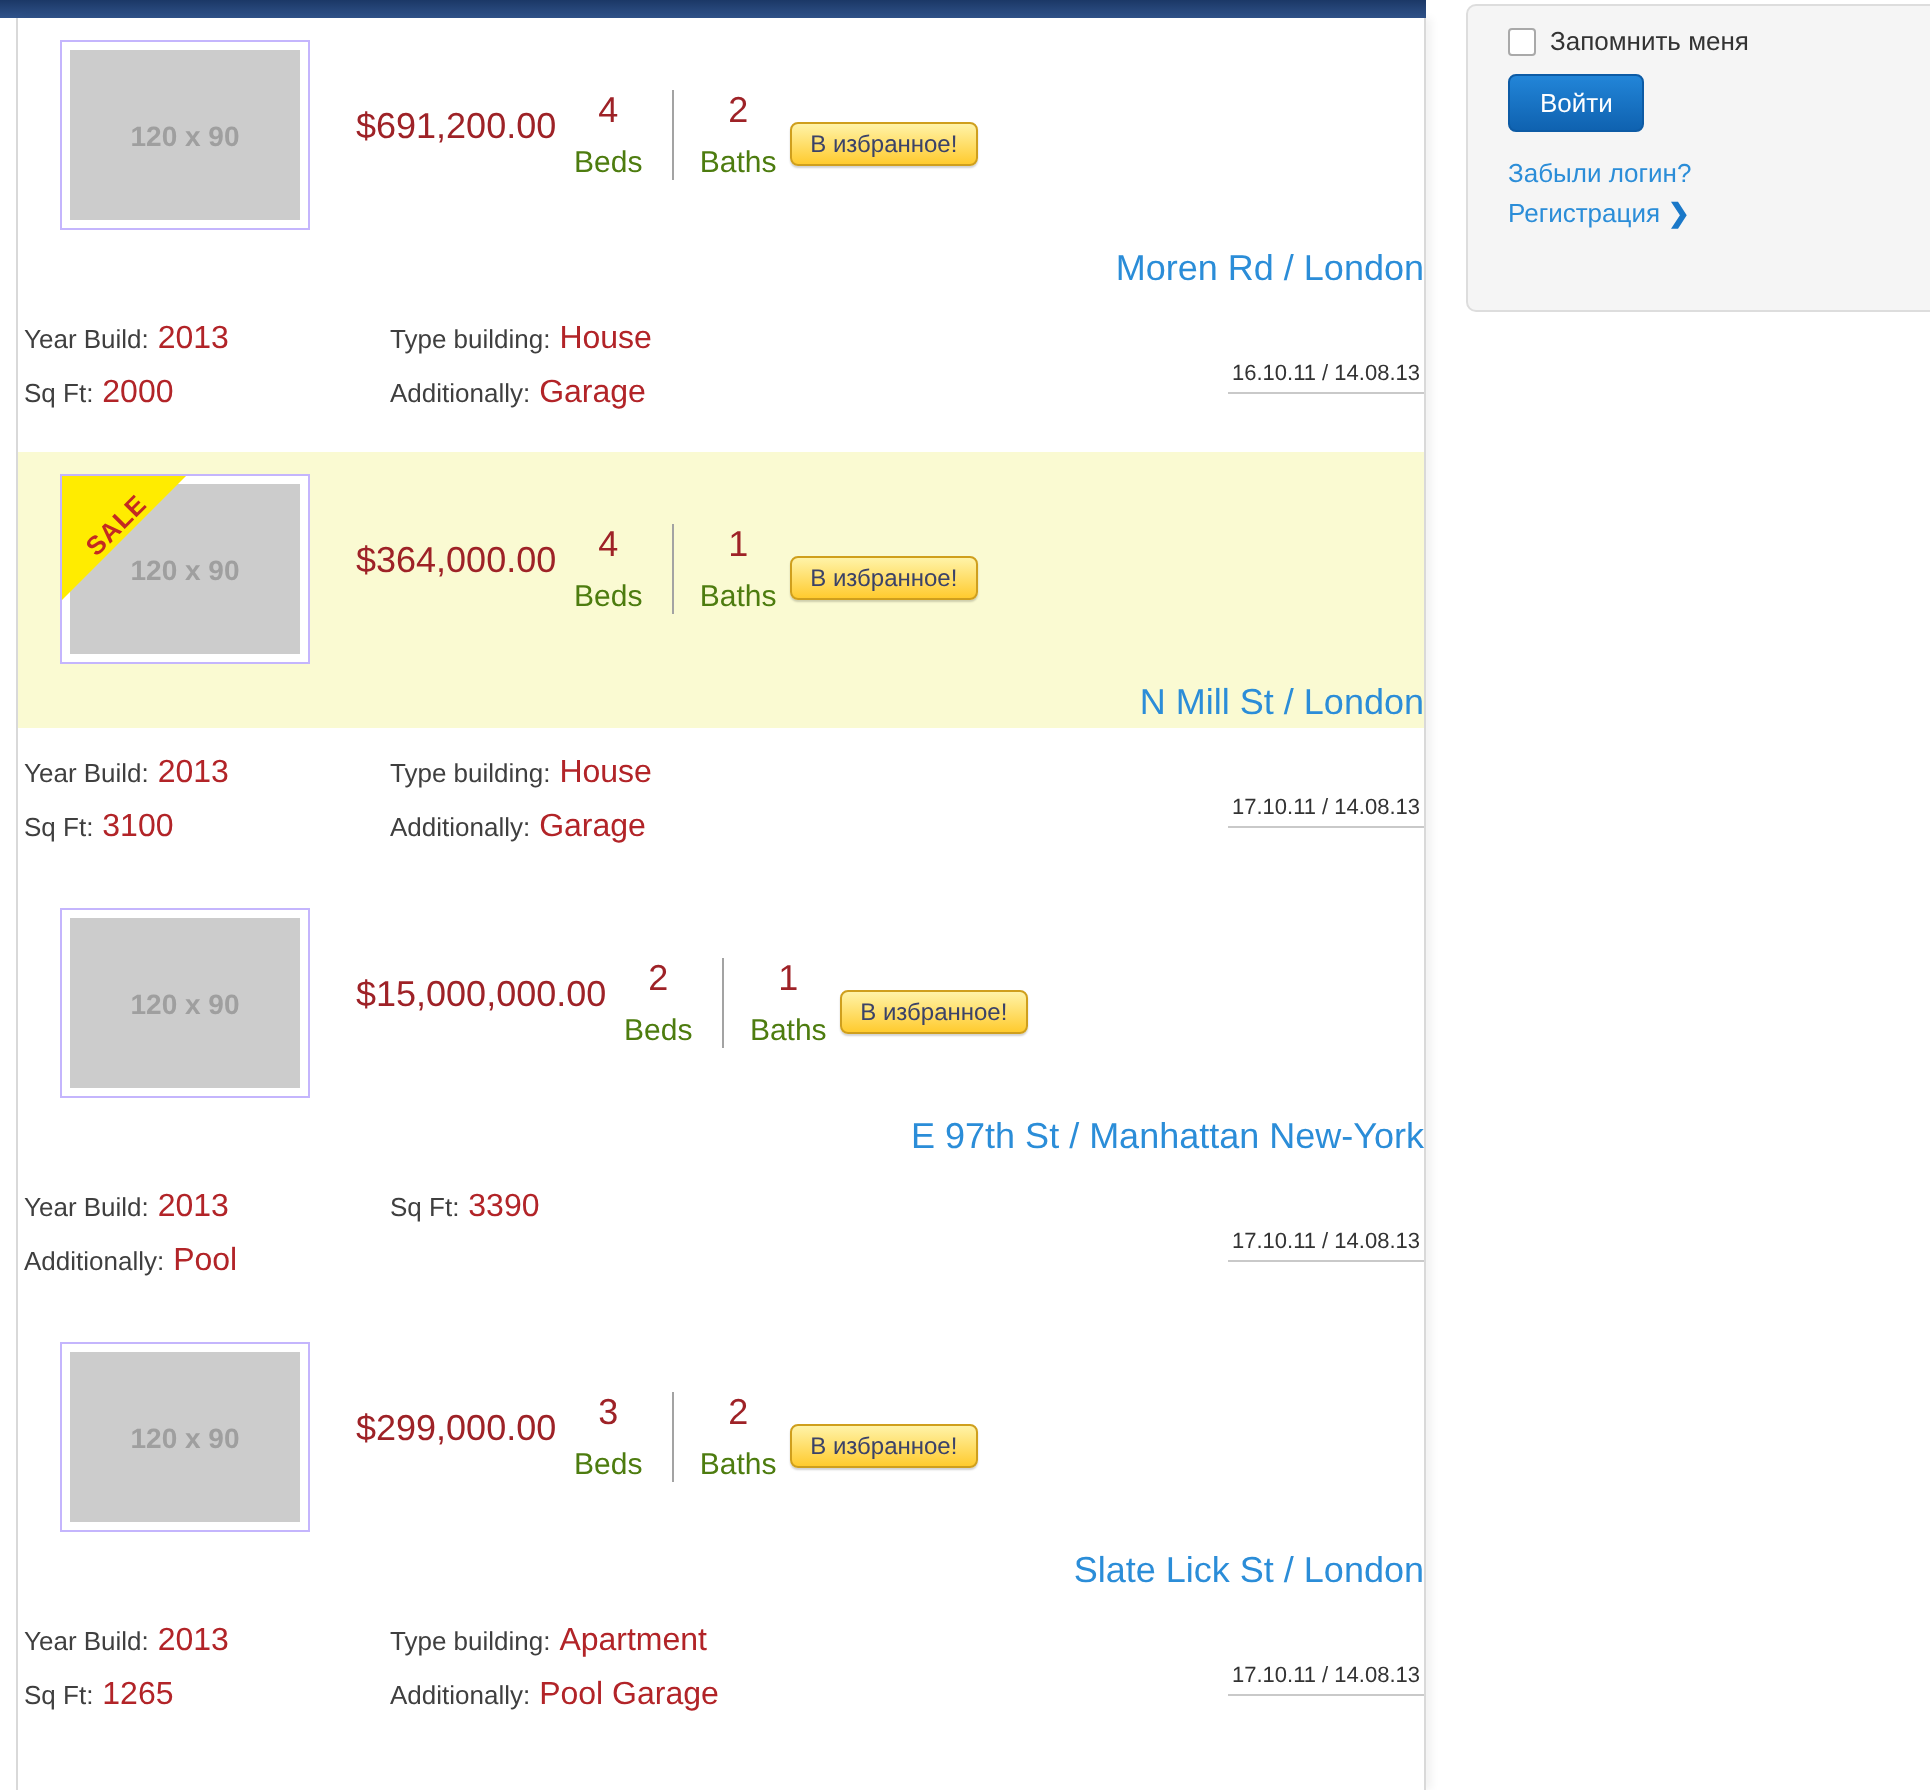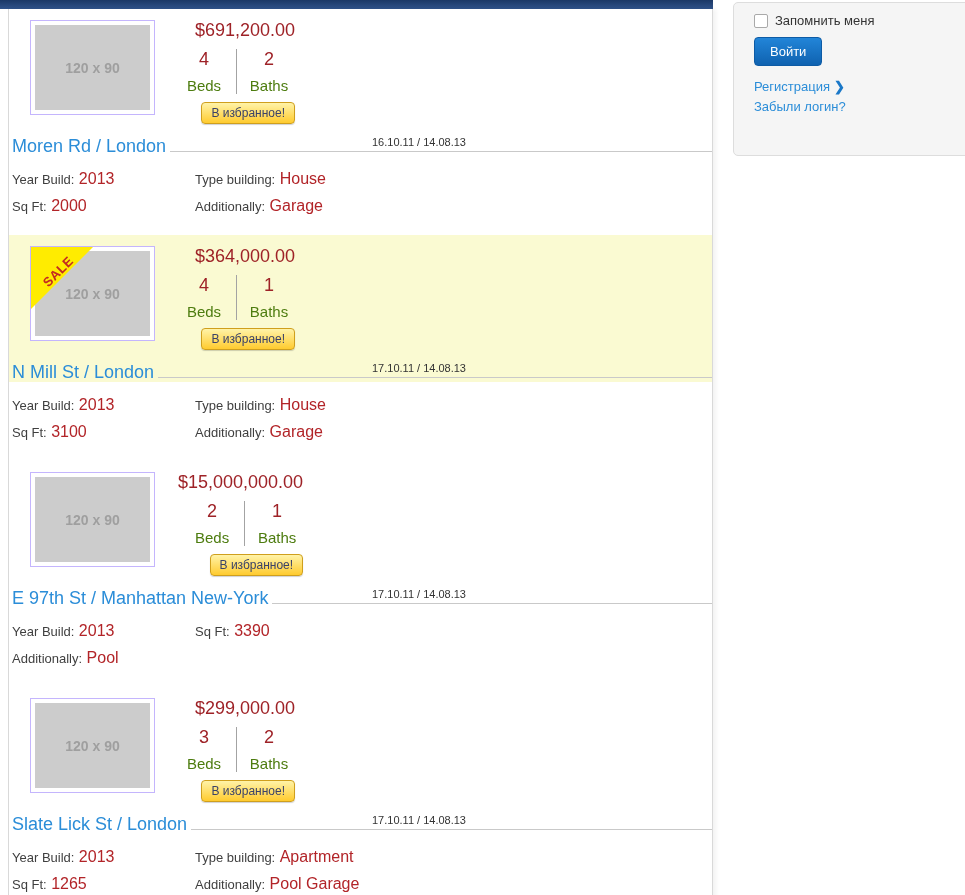--- a/index.html
+++ b/index.html
@@ -36,7 +36,7 @@
     position:absolute;top:17px;left:-2px;width:58px;text-align:center;
     transform:rotate(-45deg);font-size:13px;font-weight:bold;color:#c32a22;letter-spacing:.5px;
   }
-  .info{margin-left:23px;display:flex;flex-direction:column;align-items:flex-end;}
+  .info{margin-left:23px;display:flex;flex-direction:row;align-items:center;}
   .price{font-size:18px;color:#9e2227;line-height:21px;margin-bottom:8px;}
   .bb{display:flex;align-items:stretch;}
   .bb-col{width:52px;text-align:center;}

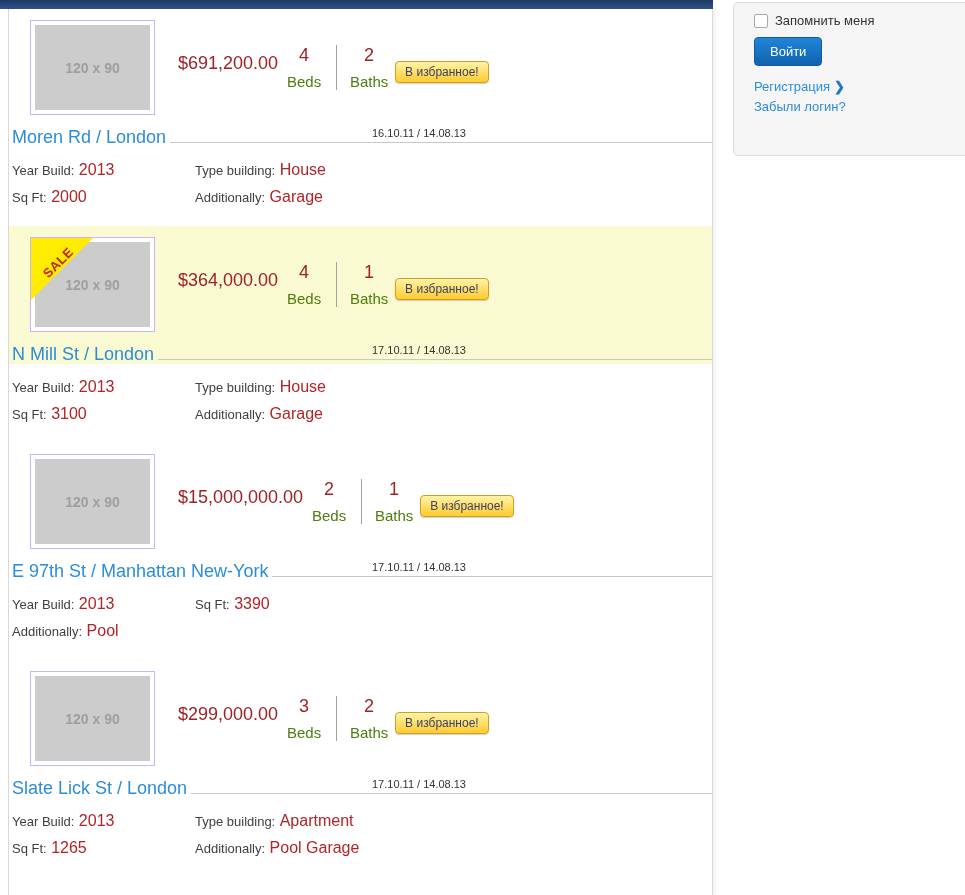--- a/index.html
+++ b/index.html
@@ -244,8 +244,8 @@
   </label>
   <button class="login-btn">Войти</button>
   <div class="login-links">
+    <a>Забыли логин?</a>
     <a><span>Регистрация</span><span class="arrow">❯</span></a>
-    <a>Забыли логин?</a>
   </div>
 </aside>
 

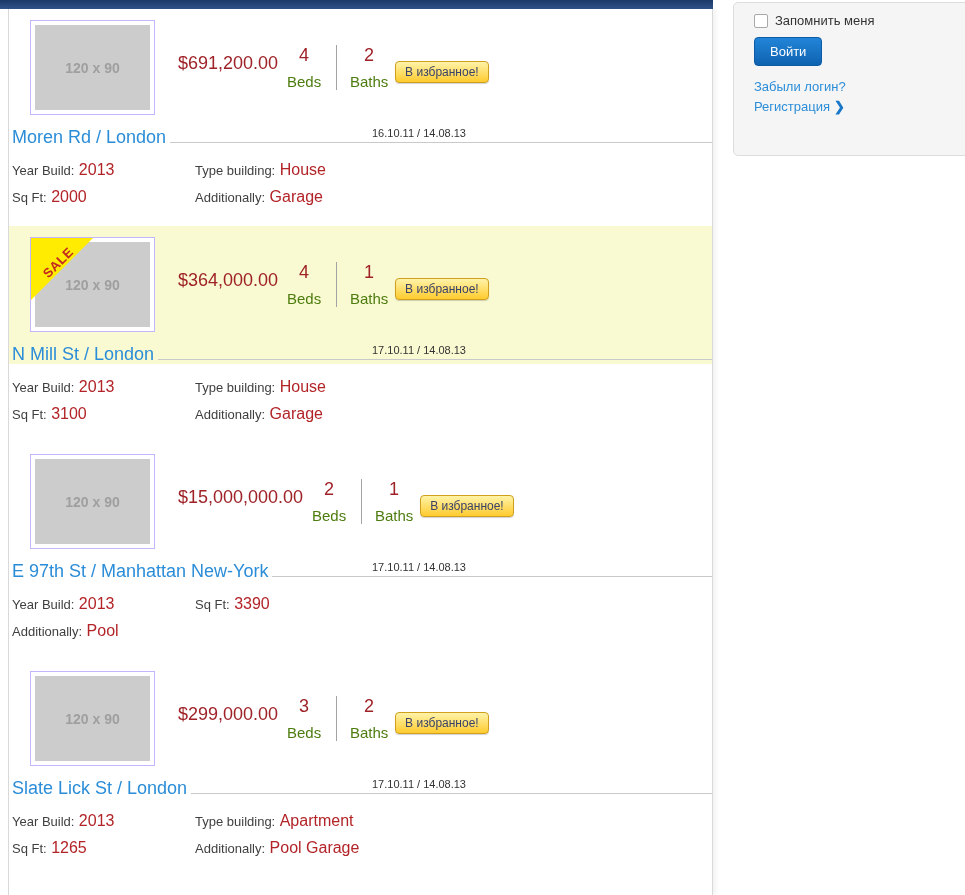--- a/index.html
+++ b/index.html
@@ -49,7 +49,7 @@
     border:1px solid #cf9f1d;border-radius:4px;padding:3px 9px;cursor:pointer;
     box-shadow:0 1px 1px rgba(0,0,0,.18);
   }
-  .addr-row{display:flex;align-items:flex-end;padding-left:3px;height:24px;}
+  .addr-row{display:flex;align-items:flex-end;padding-left:3px;height:24px;flex-direction:column;}
   .addr{font-size:18px;line-height:21px;color:#2b8dd8;text-decoration:none;
     position:relative;top:5px;white-space:nowrap;cursor:pointer;}
   .rule{border-bottom:1px solid #c9c9c9;height:6px;}

